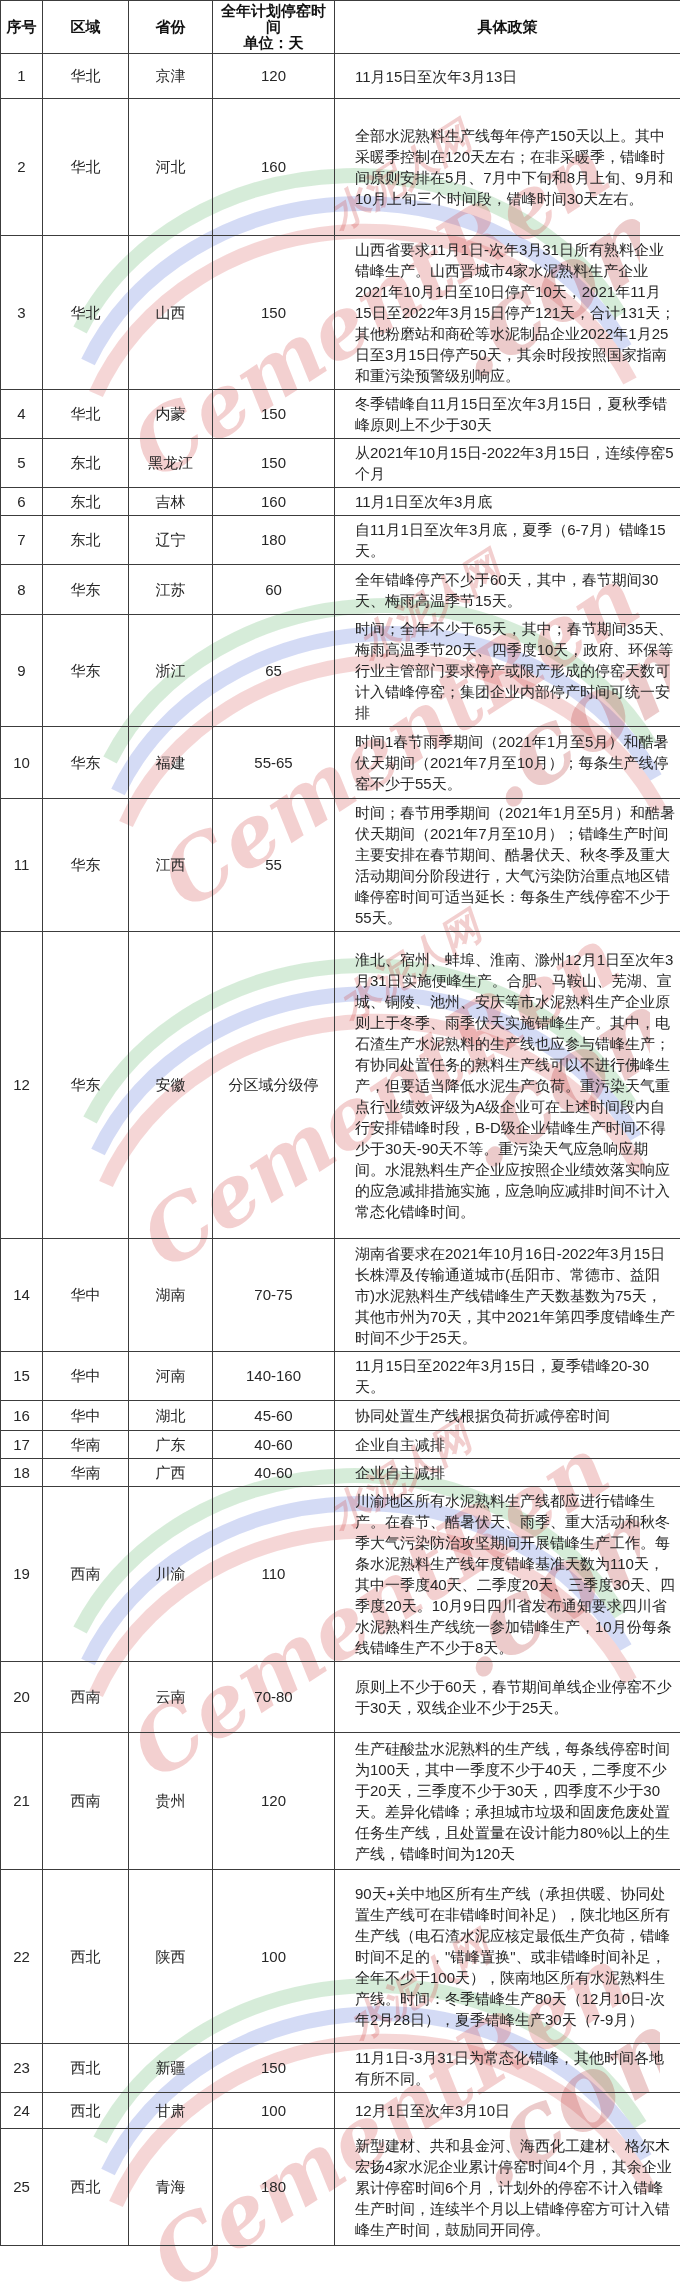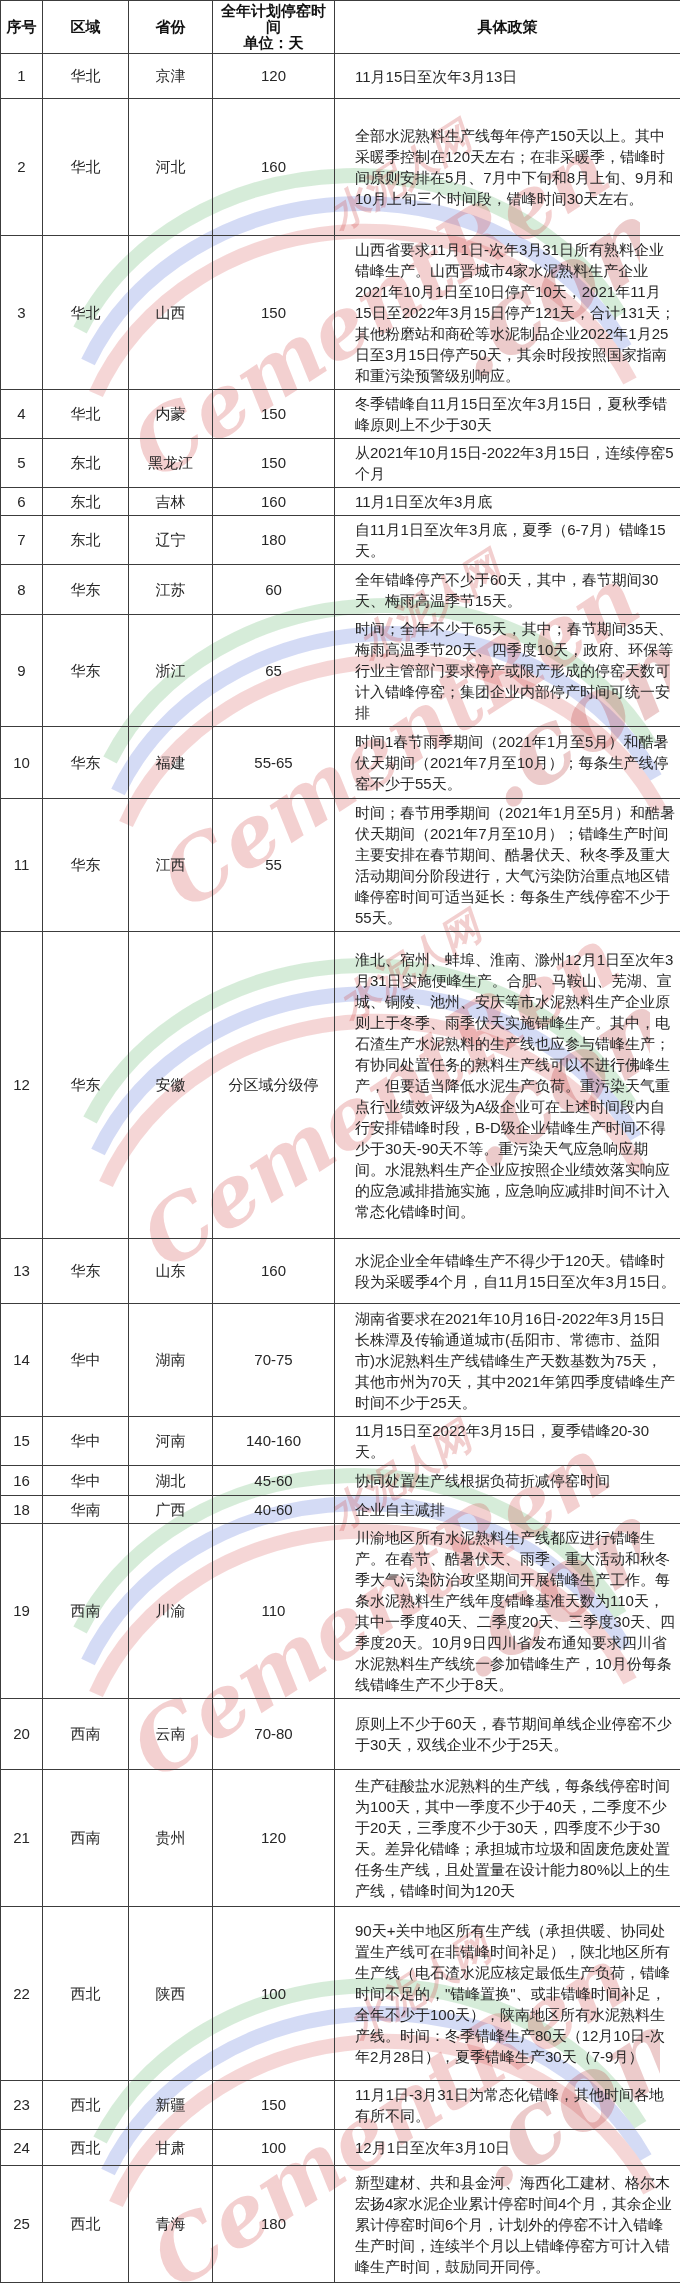--- a/index.html
+++ b/index.html
@@ -229,13 +229,6 @@
           <td class="td-center">分区域分级停</td>
           <td class="td-policy">淮北、宿州、蚌埠、淮南、滁州12月1日至次年3月31日实施便峰生产。合肥、马鞍山、芜湖、宣城、铜陵、池州、安庆等市水泥熟料生产企业原则上于冬季、雨季伏天实施错峰生产。其中，电石渣生产水泥熟料的生产线也应参与错峰生产；有协同处置任务的熟料生产线可以不进行佛峰生产，但要适当降低水泥生产负荷。重污染天气重点行业绩效评级为A级企业可在上述时间段内自行安排错峰时段，B-D级企业错峰生产时间不得少于30天-90天不等。重污染天气应急响应期间。水混熟料生产企业应按照企业绩效落实响应的应急减排措施实施，应急响应减排时间不计入常态化错峰时间。</td>
         </tr>
-        <tr style="height: 65px;">
-          <td class="td-center">13</td>
-          <td class="td-center">华东</td>
-          <td class="td-center">山东</td>
-          <td class="td-center">160</td>
-          <td class="td-policy">水泥企业全年错峰生产不得少于120天。错峰时段为采暖季4个月，自11月15日至次年3月15日。</td>
-        </tr>
         <tr style="height: 113px;">
           <td class="td-center">14</td>
           <td class="td-center">华中</td>

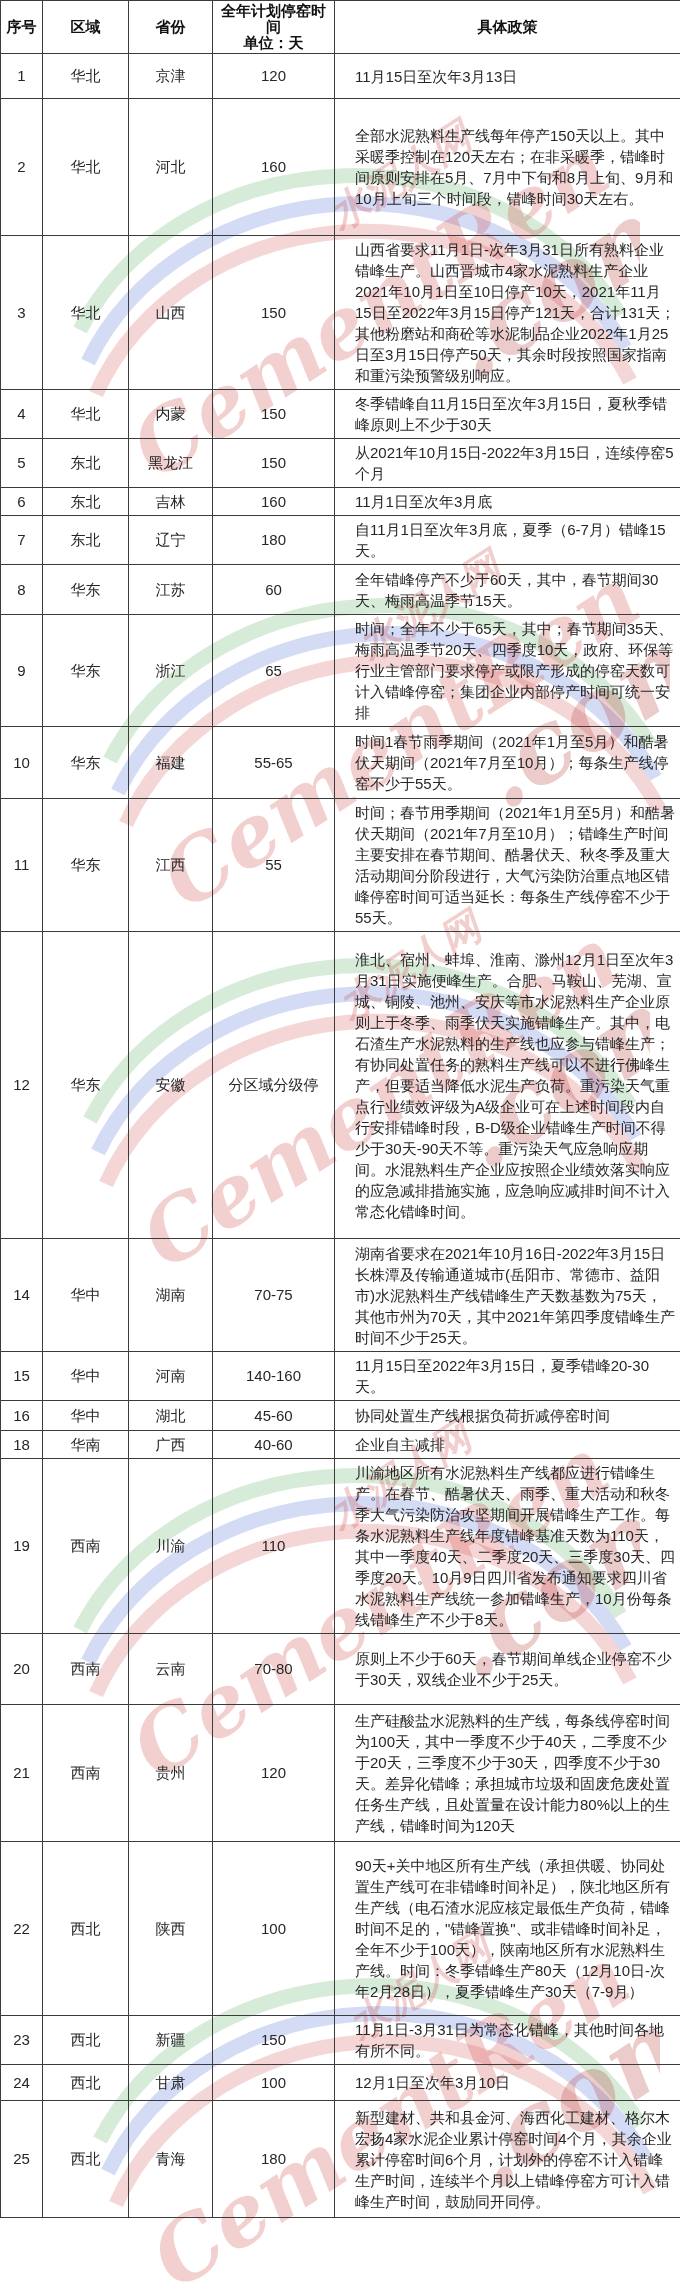--- a/index.html
+++ b/index.html
@@ -250,6 +250,13 @@
           <td class="td-center">45-60</td>
           <td class="td-policy">协同处置生产线根据负荷折减停窑时间</td>
         </tr>
+        <tr style="height: 24px;">
+          <td class="td-center">17</td>
+          <td class="td-center">华南</td>
+          <td class="td-center">广东</td>
+          <td class="td-center">40-60</td>
+          <td class="td-policy">企业自主减排</td>
+        </tr>
         <tr style="height: 23px;">
           <td class="td-center">18</td>
           <td class="td-center">华南</td>

